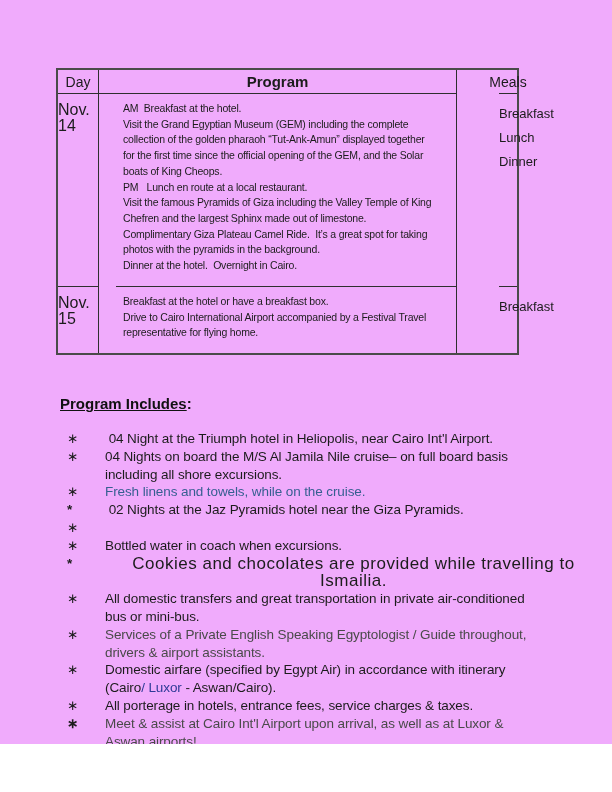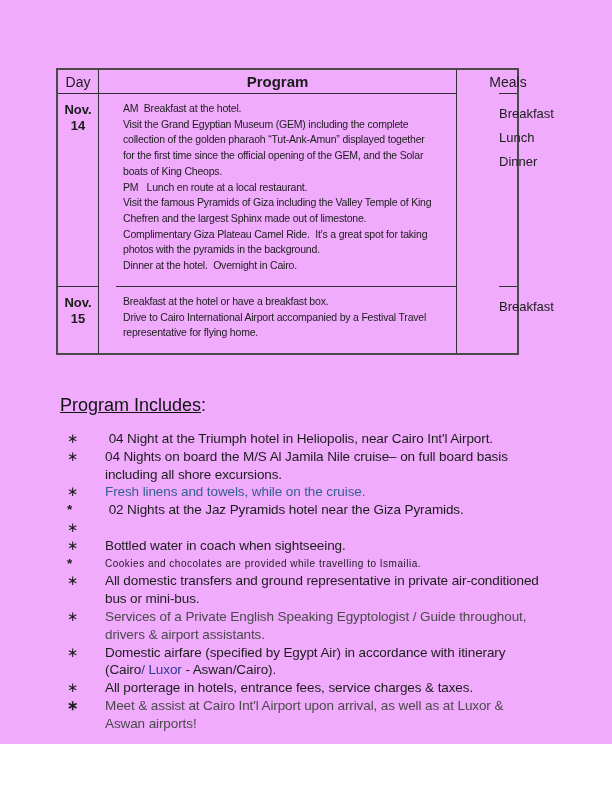--- a/index.html
+++ b/index.html
@@ -25,7 +25,7 @@
   .h-r2 { height:66px; }
   .hcell { display:flex; align-items:center; justify-content:center; font-size:14px; }
   .hcell.prog { font-size:15px; font-weight:bold; }
-  .daycell   { text-align:center; padding-top:8px;  font-size:13px; line-height:15.5px; white-space:pre-line;font-weight:bold; }
+  .daycell   { padding-top:8px;  font-size:16px; line-height:15.5px; white-space:pre-line; }
   .progcell  { padding:7px 4px 0 7px; font-size:10.5px; line-height:15.7px; letter-spacing:-0.2px; white-space:pre-wrap;margin-left:17px; }
   .mealscell { text-align:right; padding-top:8px; font-size:13px; line-height:24px; white-space:pre-line; }
 

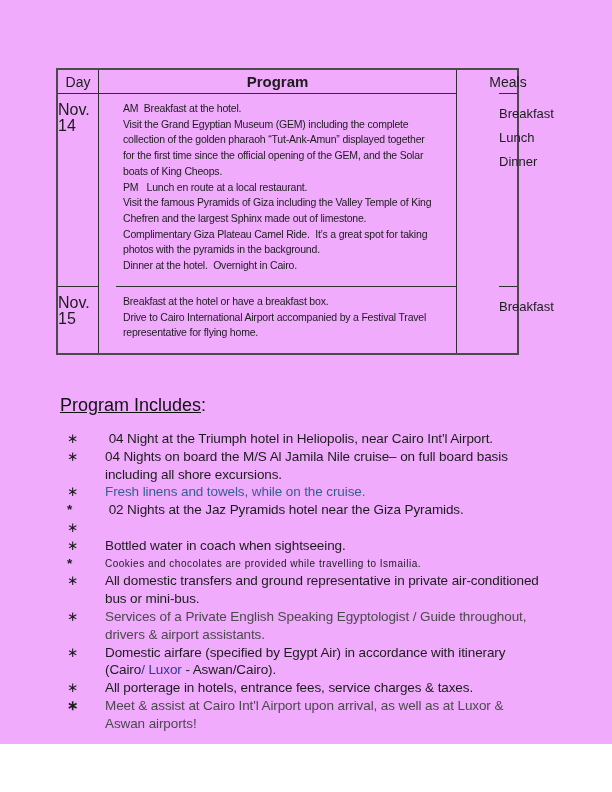--- a/index.html
+++ b/index.html
@@ -30,7 +30,7 @@
   .mealscell { text-align:right; padding-top:8px; font-size:13px; line-height:24px; white-space:pre-line; }
 
   
-  .sec-title { position:absolute; left:60px; top:395px; font-size:18px; font-weight:normal; color:#111; }
+  .sec-title { position:absolute; left:60px; top:395px; font-size:15px; font-weight:bold; color:#111; }
   .sec-title .u { text-decoration:underline; }
 
   .includes {

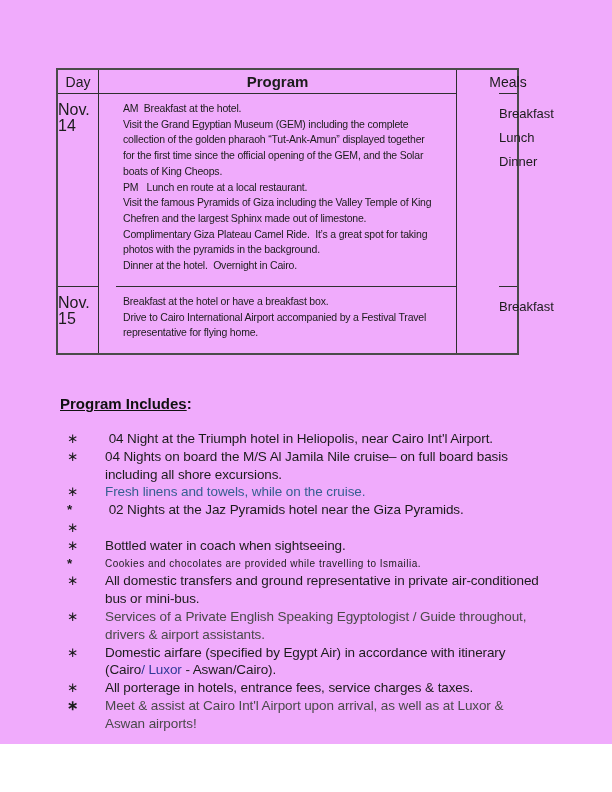--- a/index.html
+++ b/index.html
@@ -116,7 +116,7 @@
 
     <div class="li">
       <span class="b">∗</span>
-      <span class="t">Bottled water in coach when sightseeing.</span>
+      <span class="t">Bottled water in coach when excursions.</span>
     </div>
 
     <div class="li">

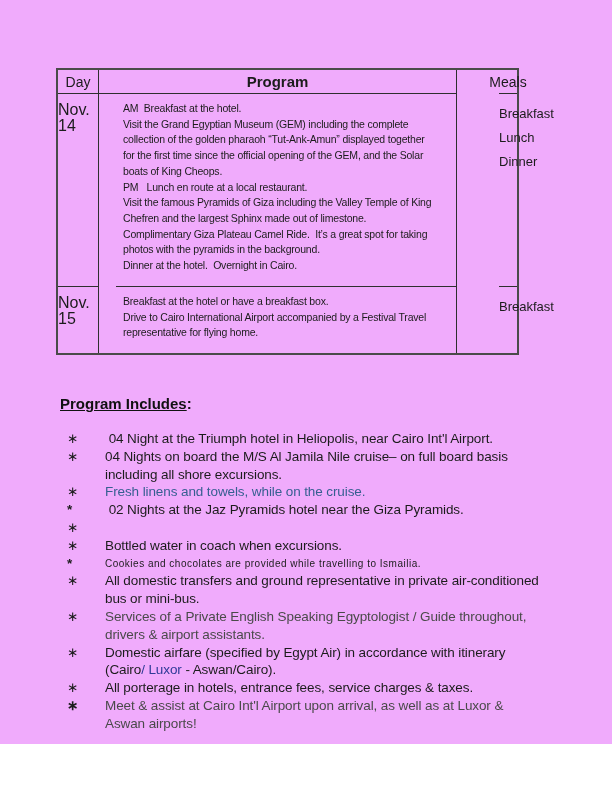--- a/index.html
+++ b/index.html
@@ -44,7 +44,7 @@
   .navy  { color:#2E3A97; }
   .gray  { color:#4A4A4A; }
   .bold-b { font-weight:bold; }
-  .wide { font-size:10px; letter-spacing:0.5px; }
+  .wide { font-size:17px; letter-spacing:0.5px;text-align:center; }
 </style>
 </head>
 <body>

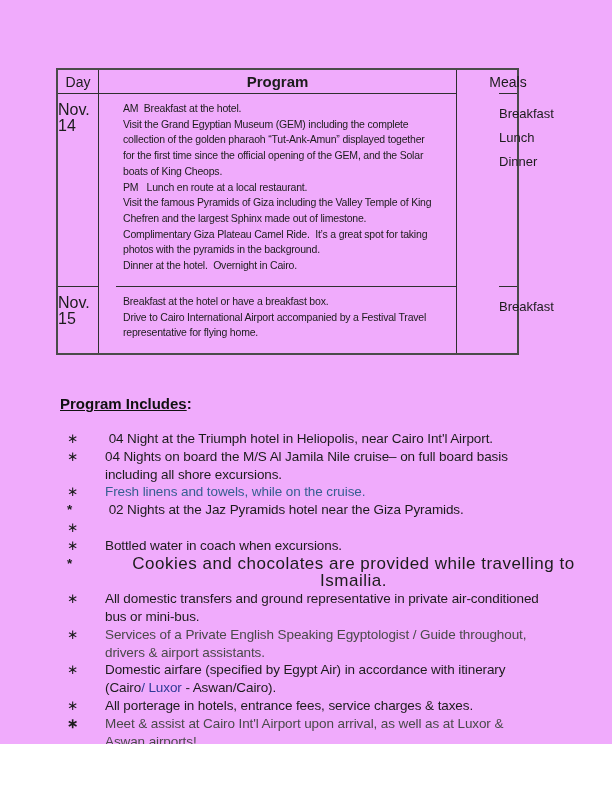--- a/index.html
+++ b/index.html
@@ -126,7 +126,7 @@
 
     <div class="li">
       <span class="b">∗</span>
-      <span class="t">All domestic transfers and ground representative in private air-conditioned
+      <span class="t">All domestic transfers and great transportation in private air-conditioned
 bus or mini-bus.</span>
     </div>
 

